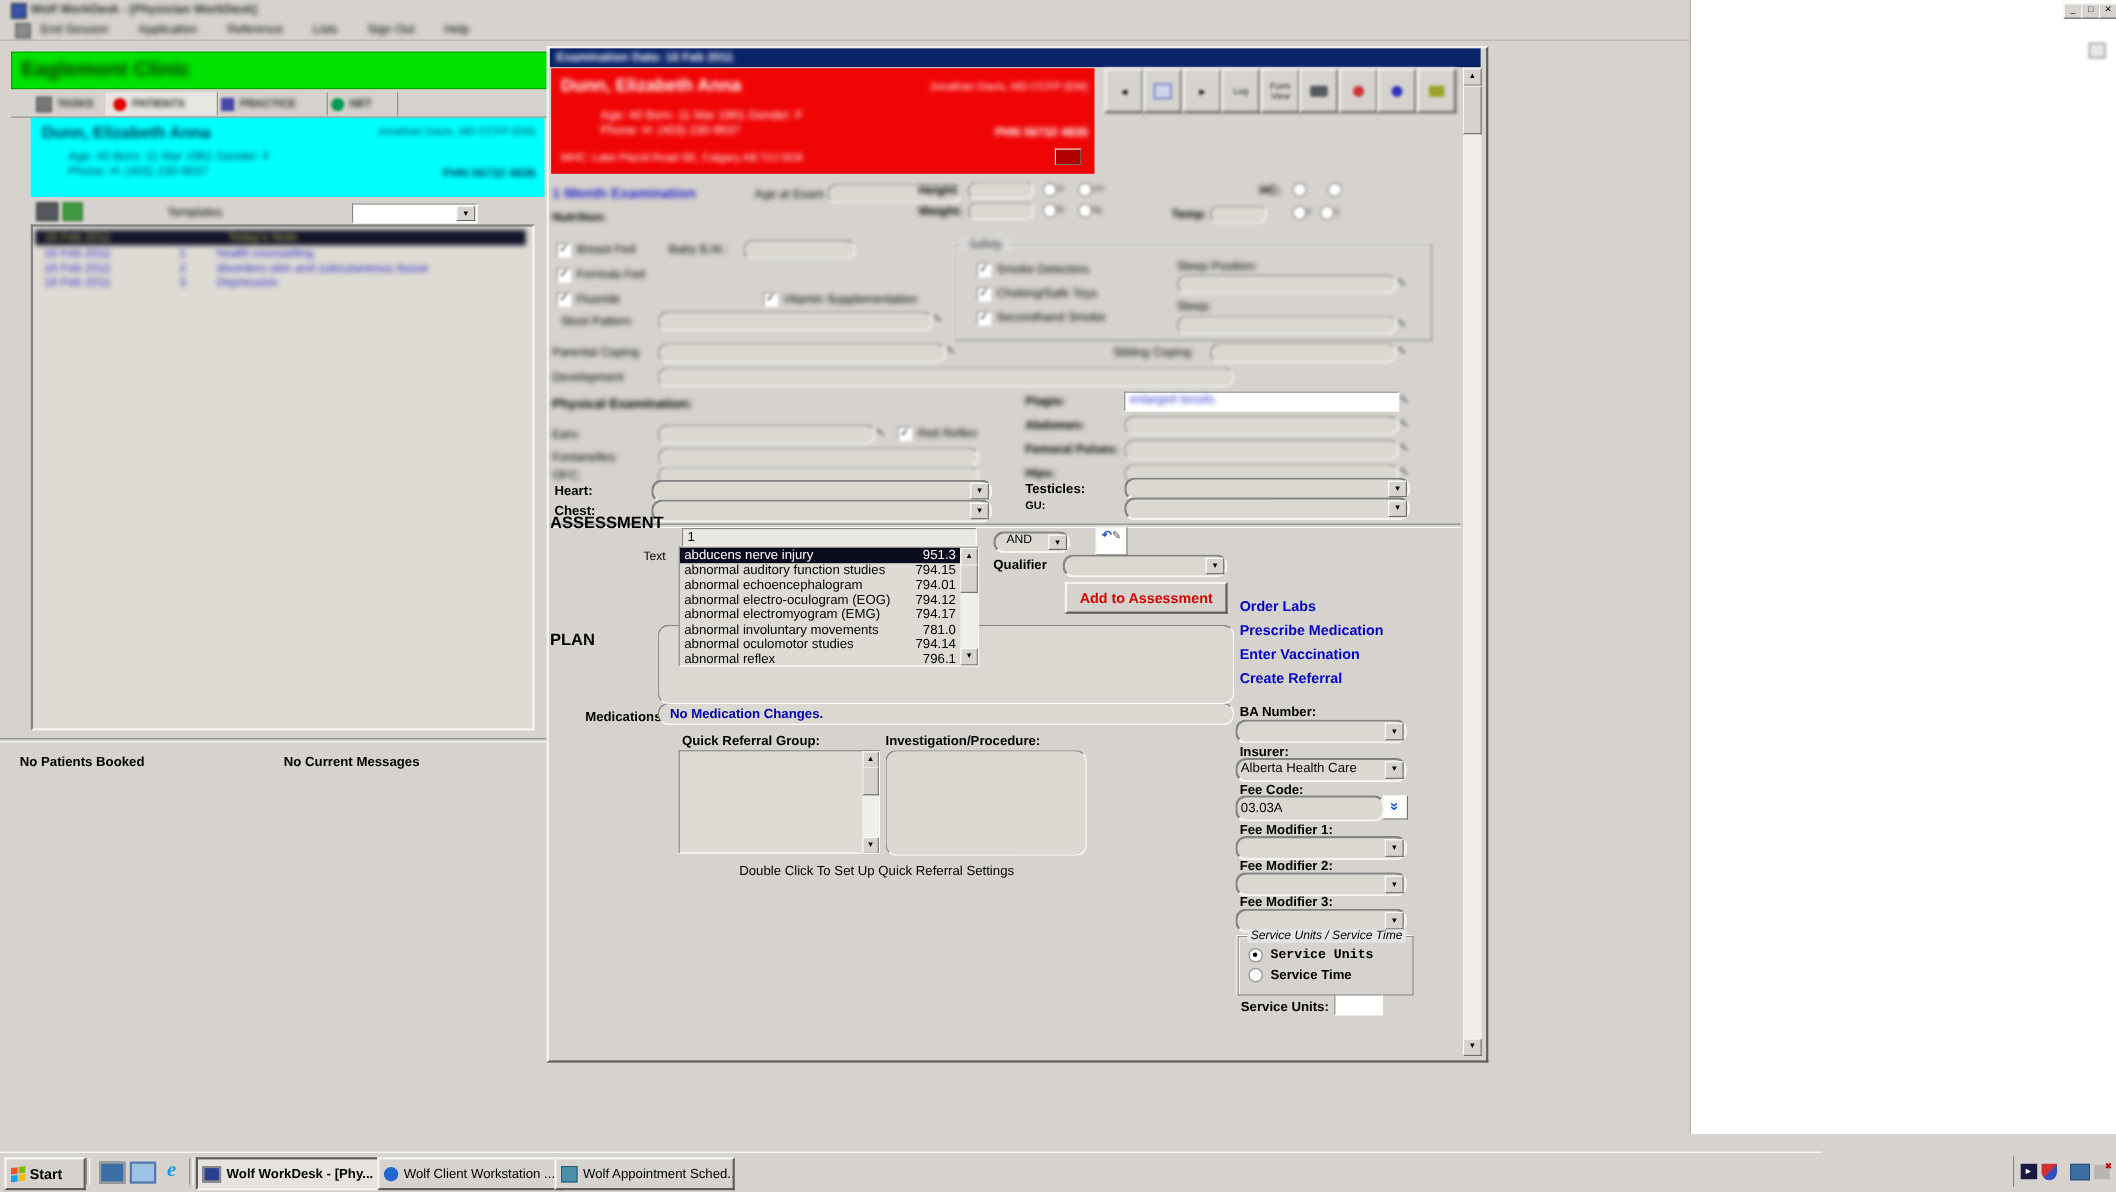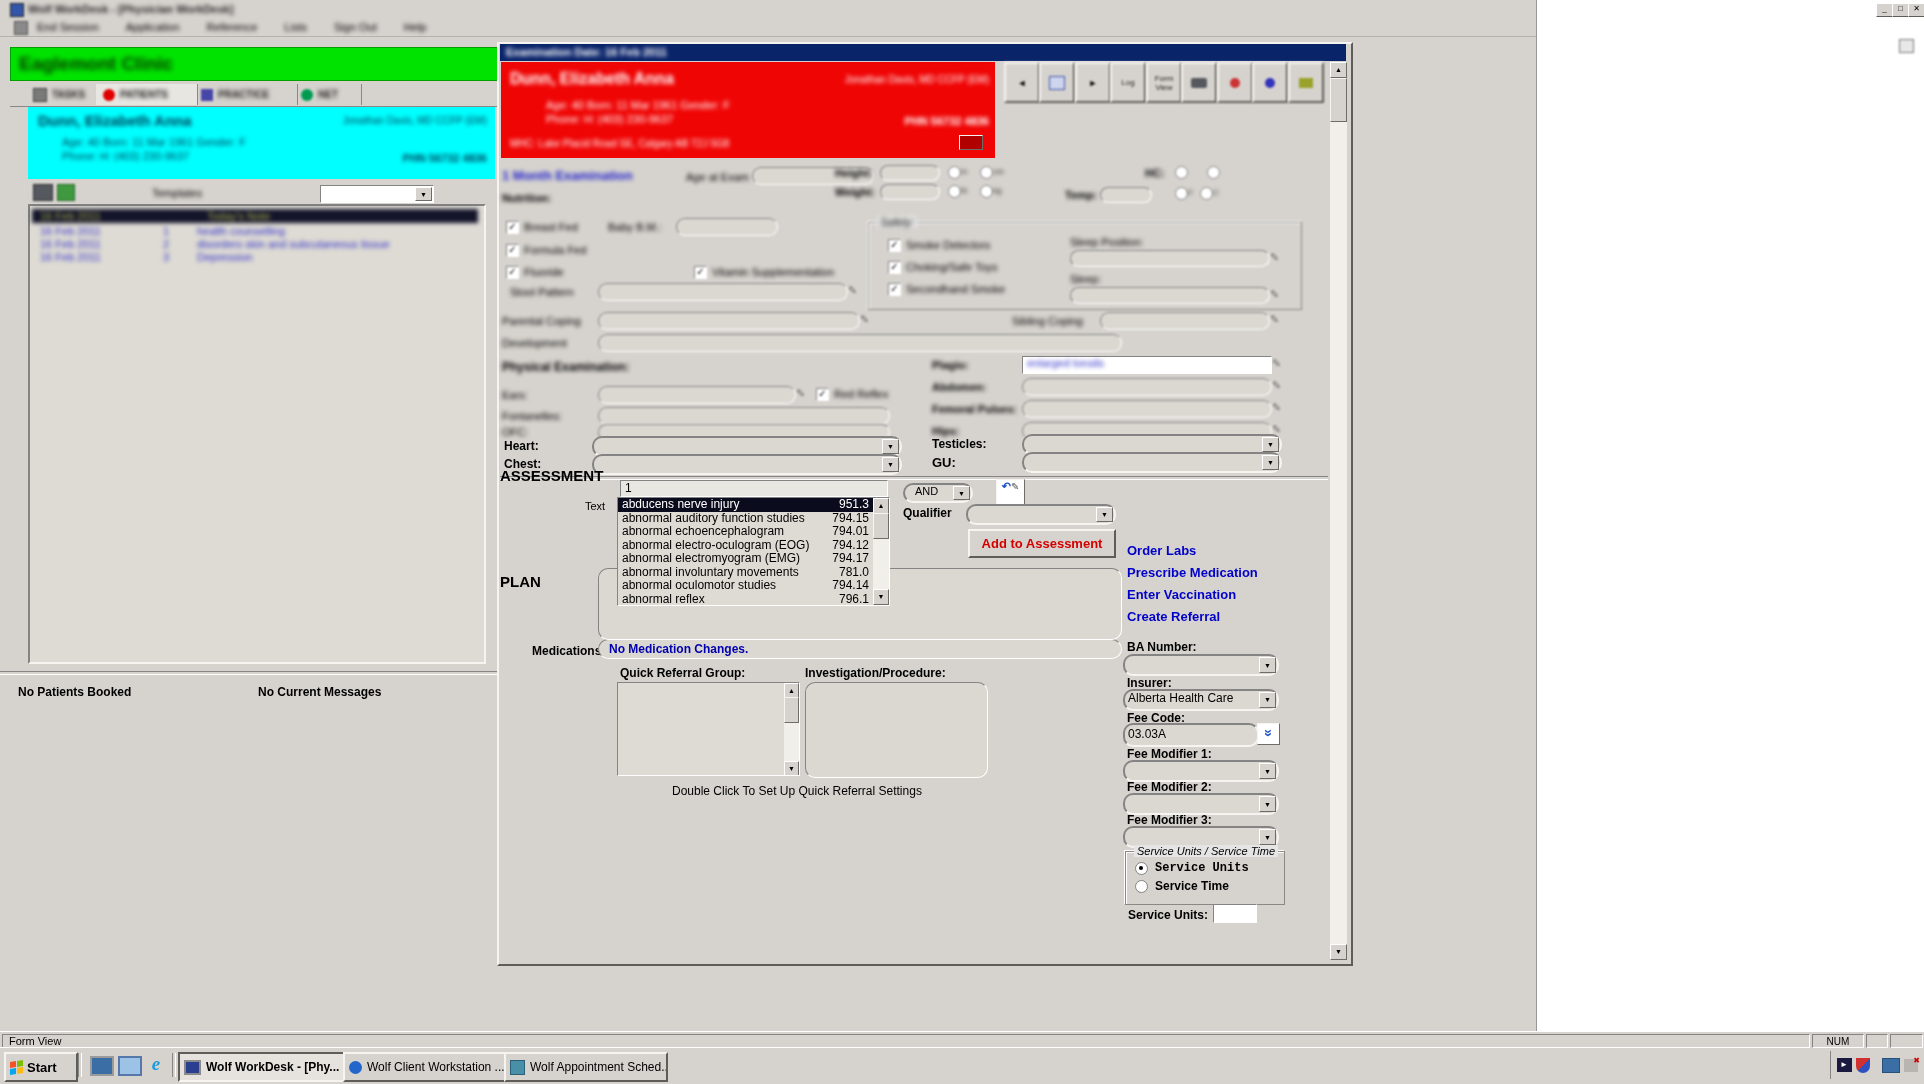--- a/index.html
+++ b/index.html
@@ -315,7 +315,7 @@
   <div class="abs s2 fld" style="left:1022px;top:434px;width:256px;height:17px;">
     <span class="cmb-a">▼</span>
   </div>
-  <span class="abs b" style="left:932px;top:455px;font-size:13px;">GU:</span>
+  <span class="abs b" style="left:932px;top:455px;font-size:10px;">GU:</span>
   <div class="abs s2 fld" style="left:1022px;top:452px;width:256px;height:17px;">
     <span class="cmb-a">▼</span>
   </div>

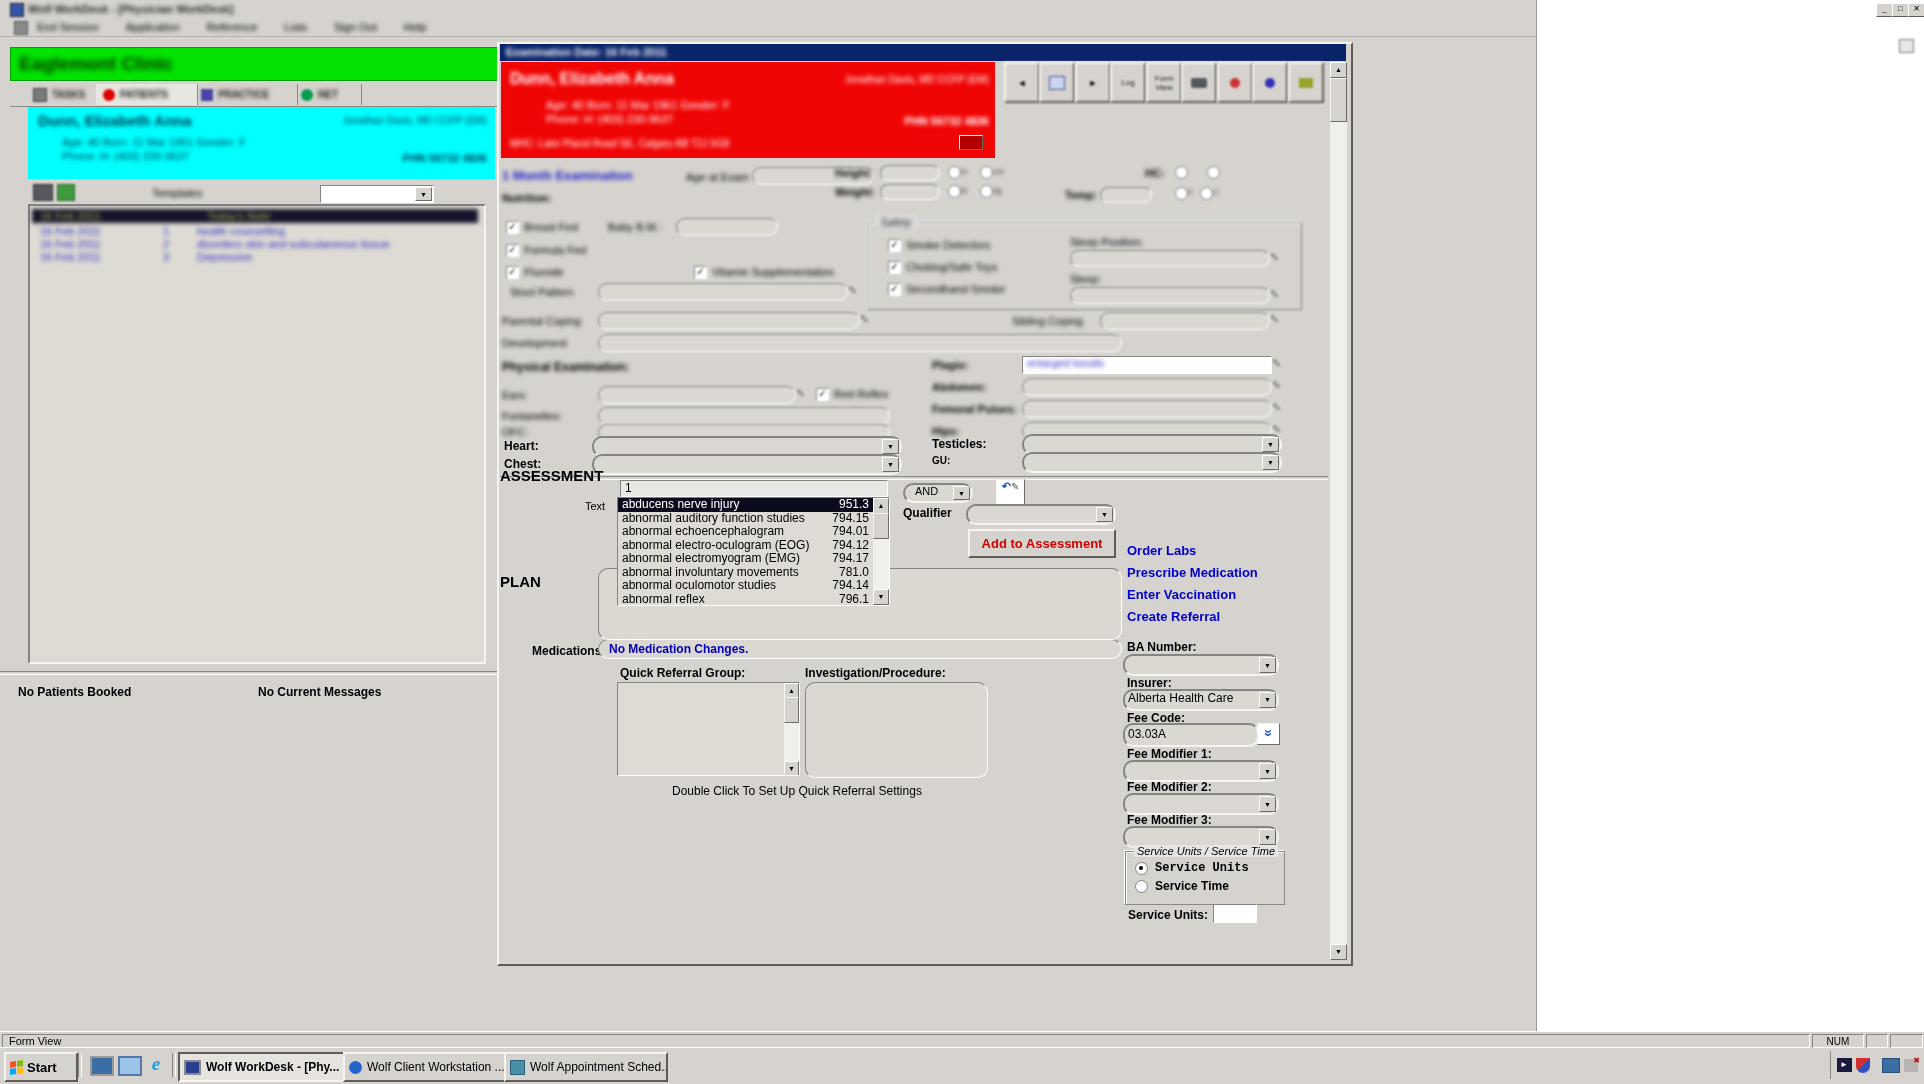--- a/index.html
+++ b/index.html
@@ -463,16 +463,6 @@
   <span class="abs b" style="left:1128px;top:908px;font-size:12px;">Service Units:</span>
   <div class="abs s1 wfld" style="left:1213px;top:904px;width:42px;height:17px;"></div>
 
-  <div class="abs" style="left:0;top:1031px;width:1924px;height:16px;background:#d6d3ce;border-top:1px solid #fff;">
-    <div class="abs s1" style="left:2px;top:2px;width:1806px;height:12px;">
-      <span style="padding-left:6px;line-height:11px;display:inline-block;">Form View</span>
-    </div>
-    <div class="abs s1" style="left:1812px;top:2px;width:50px;height:12px;text-align:center;">
-      <span style="font-size:10px;line-height:11px;">NUM</span>
-    </div>
-    <div class="abs s1" style="left:1866px;top:2px;width:20px;height:12px;"></div>
-    <div class="abs s1" style="left:1890px;top:2px;width:31px;height:12px;"></div>
-  </div>
 
   <div class="abs" style="left:0;top:1047px;width:1656px;height:37px;background:#d6d3ce;border-top:1px solid #fff;">
     <div class="abs r2 b" style="left:4px;top:4px;width:66px;height:26px;display:flex;align-items:center;gap:4px;padding-left:4px;font-size:13px;">

